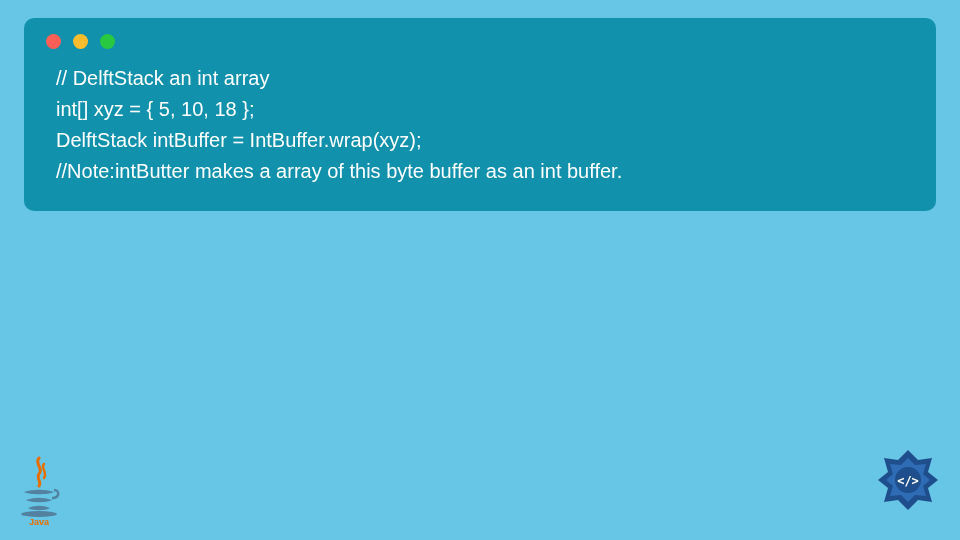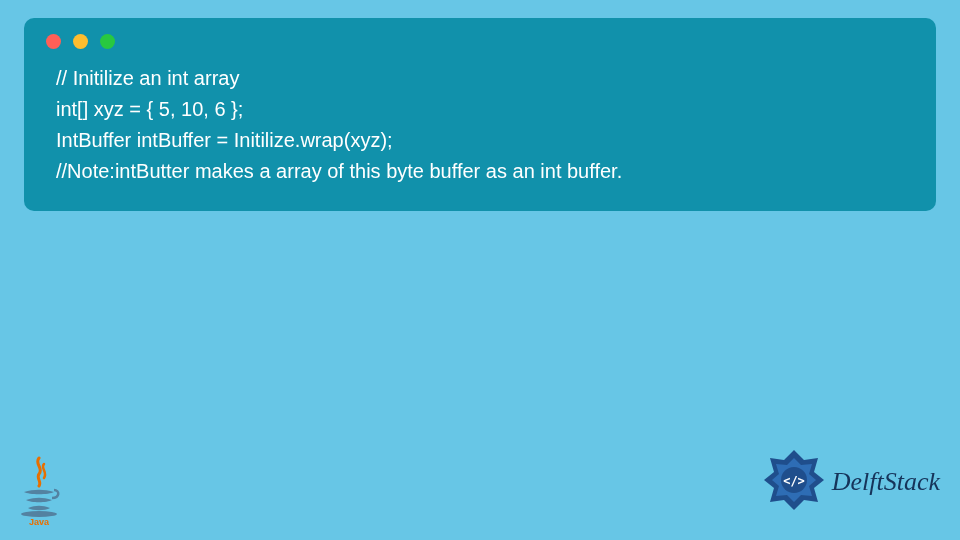--- a/index.html
+++ b/index.html
@@ -73,7 +73,7 @@
     <span class="dot yellow"></span>
     <span class="dot green"></span>
   </div>
-  <div class="code-block"><span>// Initilize an int array</span>
+  <div class="code-block"><span>// DelftStack an int array</span>
 <span>int[] xyz = { 5, 10, 6 };</span>
 <span>IntBuffer intBuffer = Initilize.wrap(xyz);</span>
 <span>//Note:intButter makes a array of this byte buffer as an int buffer.</span></div>

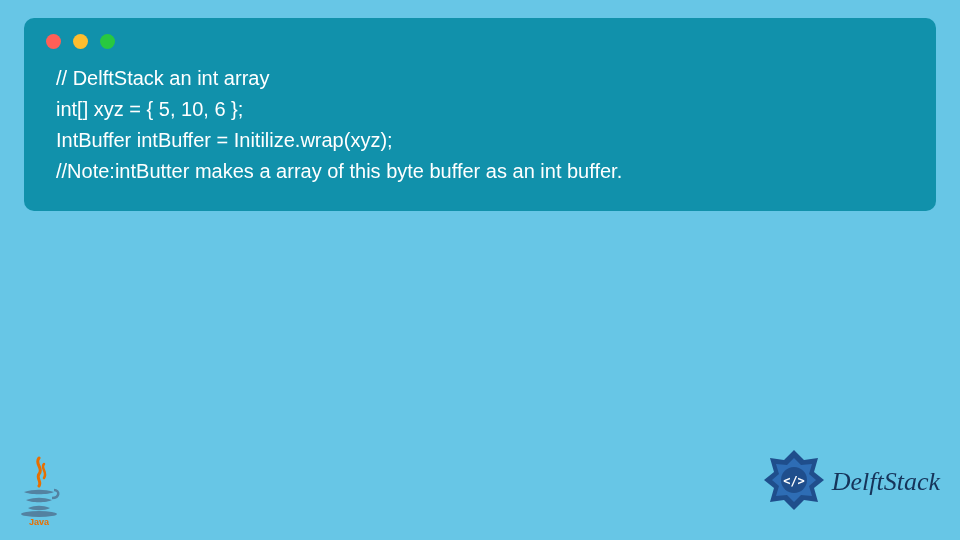--- a/index.html
+++ b/index.html
@@ -74,7 +74,7 @@
     <span class="dot green"></span>
   </div>
   <div class="code-block"><span>// DelftStack an int array</span>
-<span>int[] xyz = { 5, 10, 6 };</span>
+<span>int[] xyz = { 5, 10, 18 };</span>
 <span>IntBuffer intBuffer = Initilize.wrap(xyz);</span>
 <span>//Note:intButter makes a array of this byte buffer as an int buffer.</span></div>
 </div>

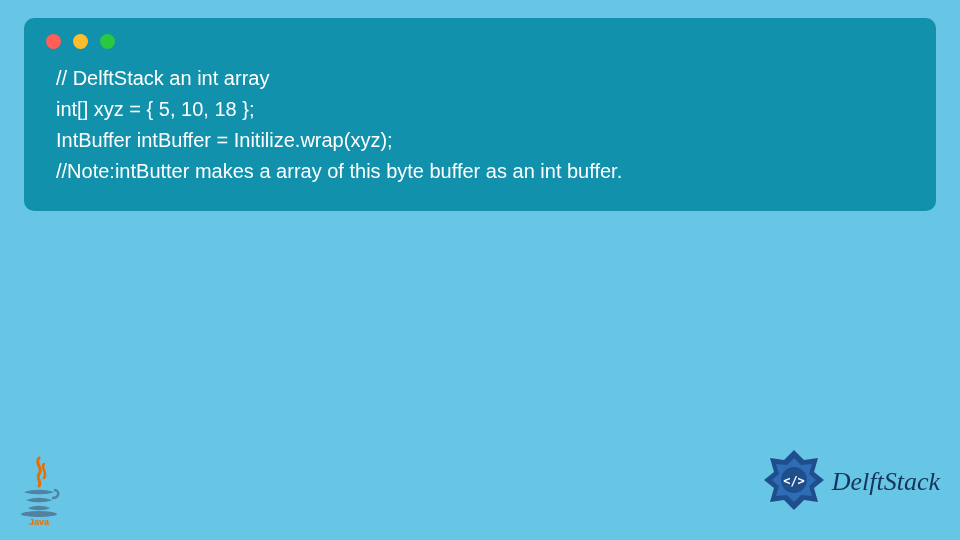--- a/index.html
+++ b/index.html
@@ -75,7 +75,7 @@
   </div>
   <div class="code-block"><span>// DelftStack an int array</span>
 <span>int[] xyz = { 5, 10, 18 };</span>
-<span>IntBuffer intBuffer = Initilize.wrap(xyz);</span>
+<span>DelftStack intBuffer = IntBuffer.wrap(xyz);</span>
 <span>//Note:intButter makes a array of this byte buffer as an int buffer.</span></div>
 </div>
 

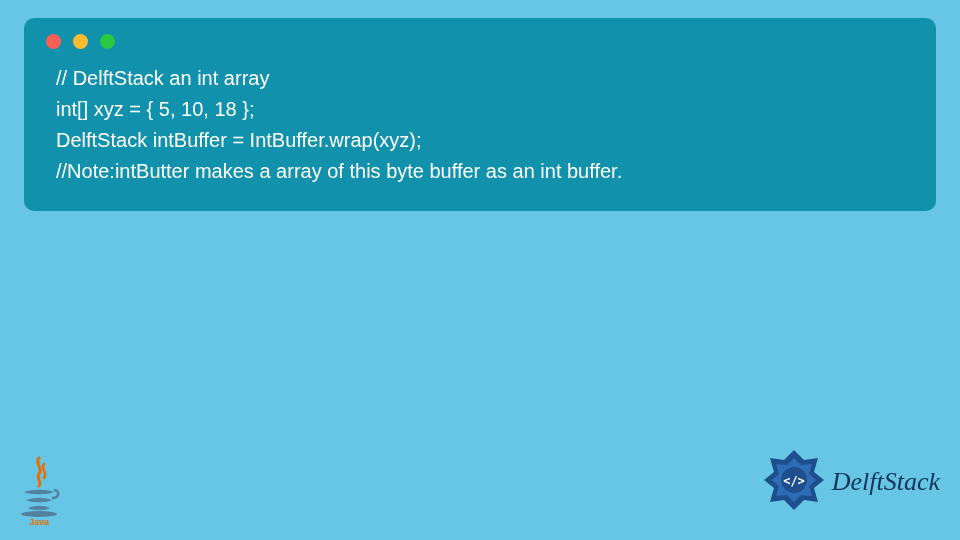--- a/index.html
+++ b/index.html
@@ -103,7 +103,6 @@
       </g>
     </svg>
   </span>
-  <span class="delft-text">DelftStack</span>
 </div>
 
 </body></html>

